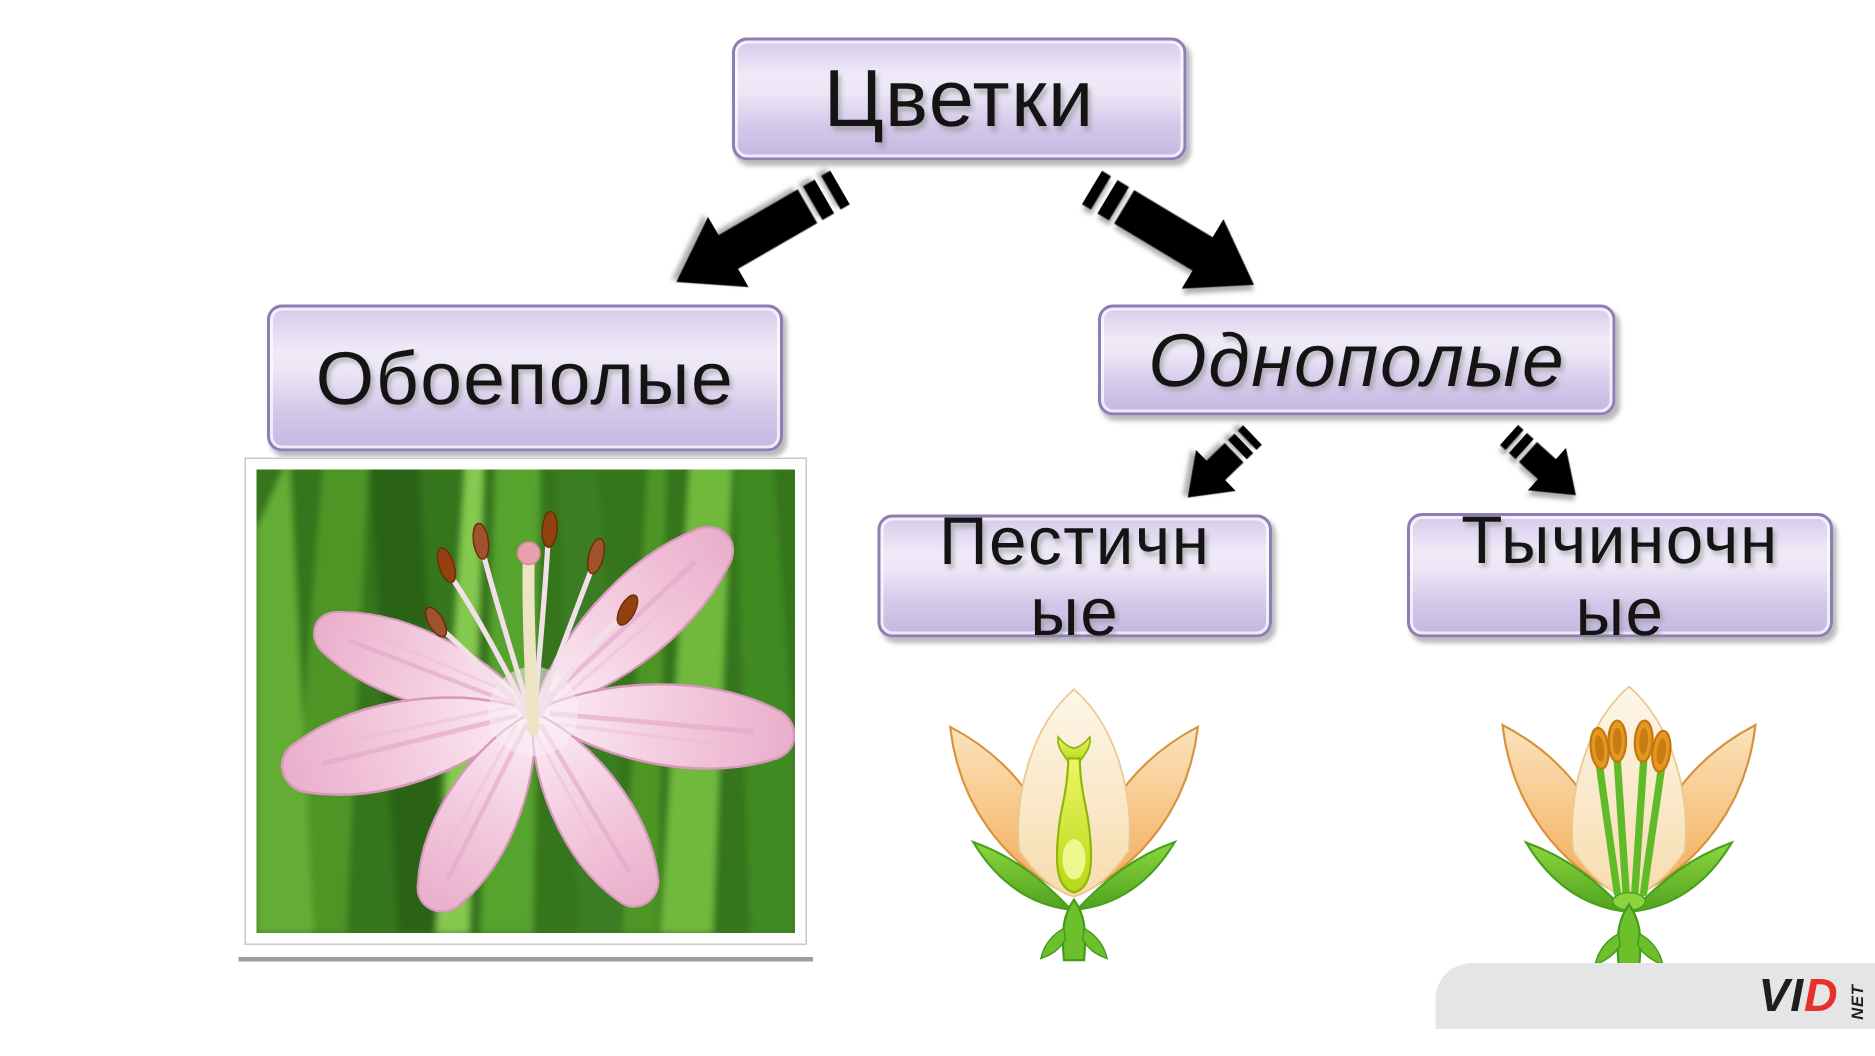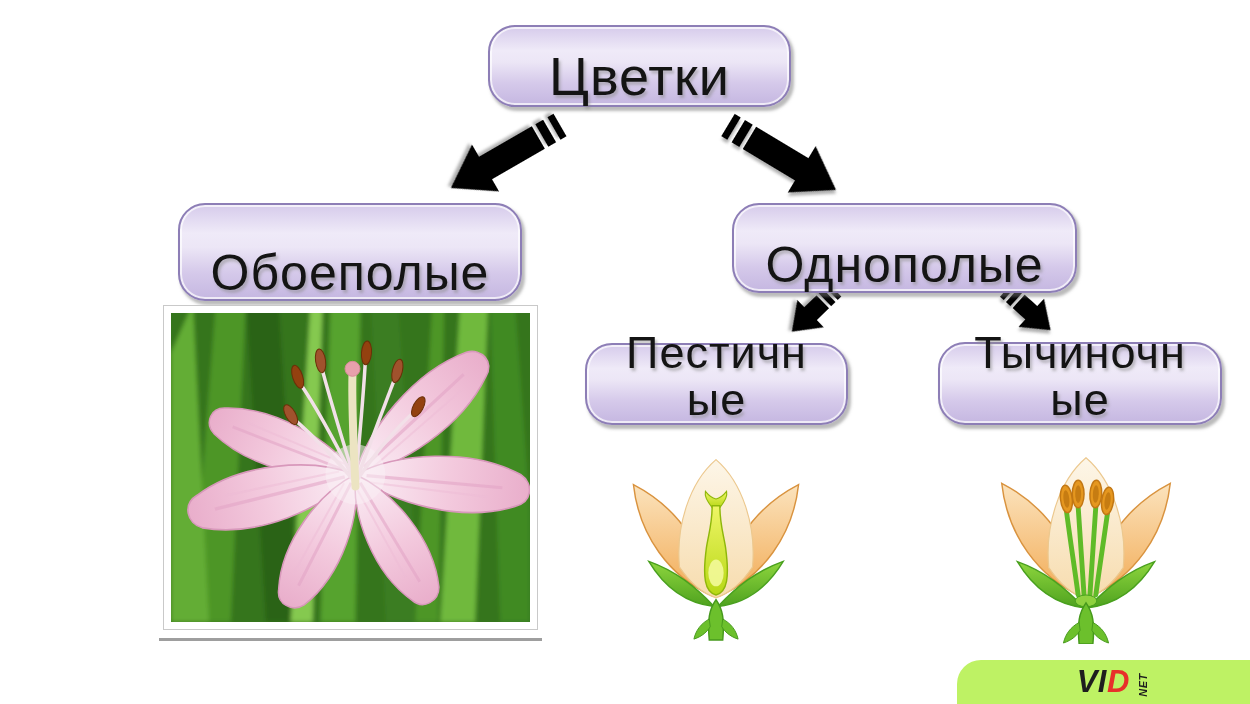--- a/index.html
+++ b/index.html
@@ -12,9 +12,9 @@
     position:absolute;
     background:linear-gradient(180deg,#d6cbeb 0%,#efeaf8 30%,#ece6f6 45%,#d5c9ea 72%,#c5b7e1 100%);
     border:2px solid #8d7eb6;
-    border-radius:27px;
+    border-radius:10px;
     box-shadow:2.5px 3.5px 3px rgba(120,120,120,.5), inset 0 0 0 2px rgba(255,255,255,.7);
-    display:flex;flex-direction:column;align-items:center;justify-content:flex-end;
+    display:flex;flex-direction:column;align-items:center;justify-content:center;
     color:#141414;
     box-sizing:border-box;
     overflow:visible;

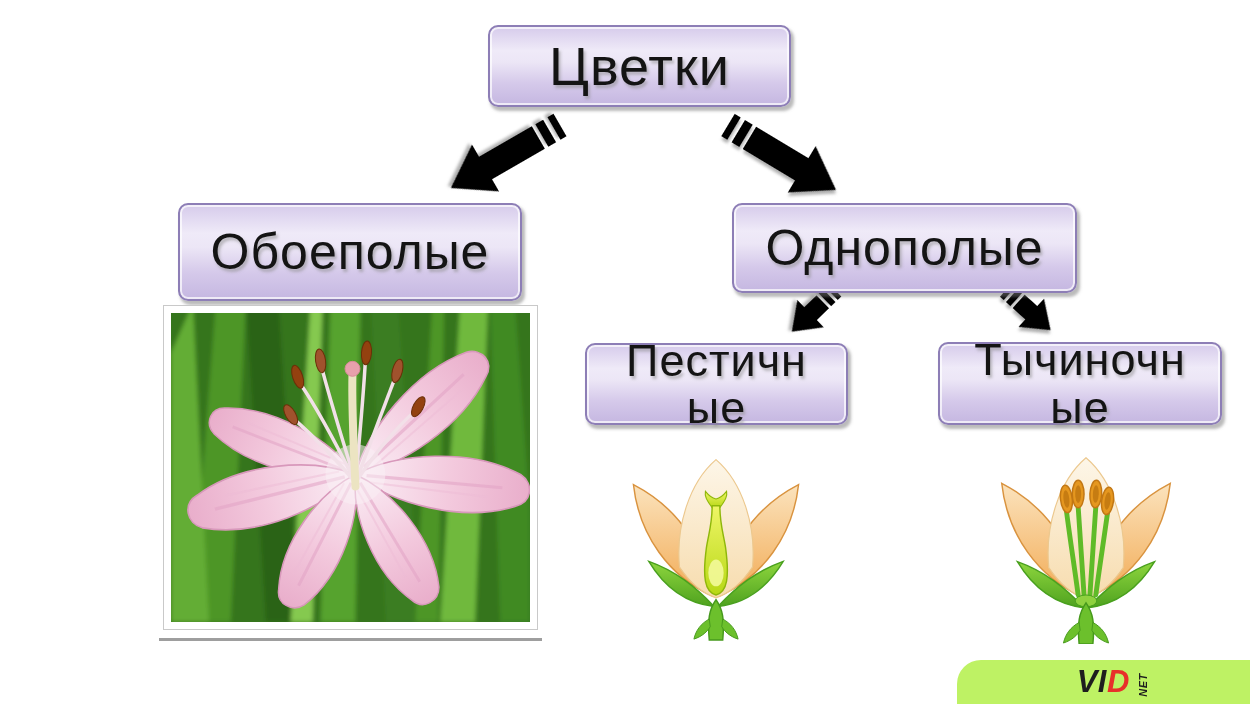--- a/index.html
+++ b/index.html
@@ -26,7 +26,7 @@
   .node-root{left:488px;top:25px;width:303px;height:82px;}
   .node-root .lbl{font-size:54px;letter-spacing:1px;}
   .node-l2-left{left:178px;top:203px;width:344px;height:98px;}
-  .node-l2-right{left:732px;top:203px;width:345px;height:90px;}
+  .node-l2-right{left:732px;top:203px;width:345px;height:74px;font-style:italic;}
   .node-l2-left .lbl,.node-l2-right .lbl{font-size:50px;letter-spacing:1px;}
   .node-l3-left{left:585px;top:343px;width:263px;height:82px;}
   .node-l3-right{left:938px;top:342px;width:284px;height:83px;}

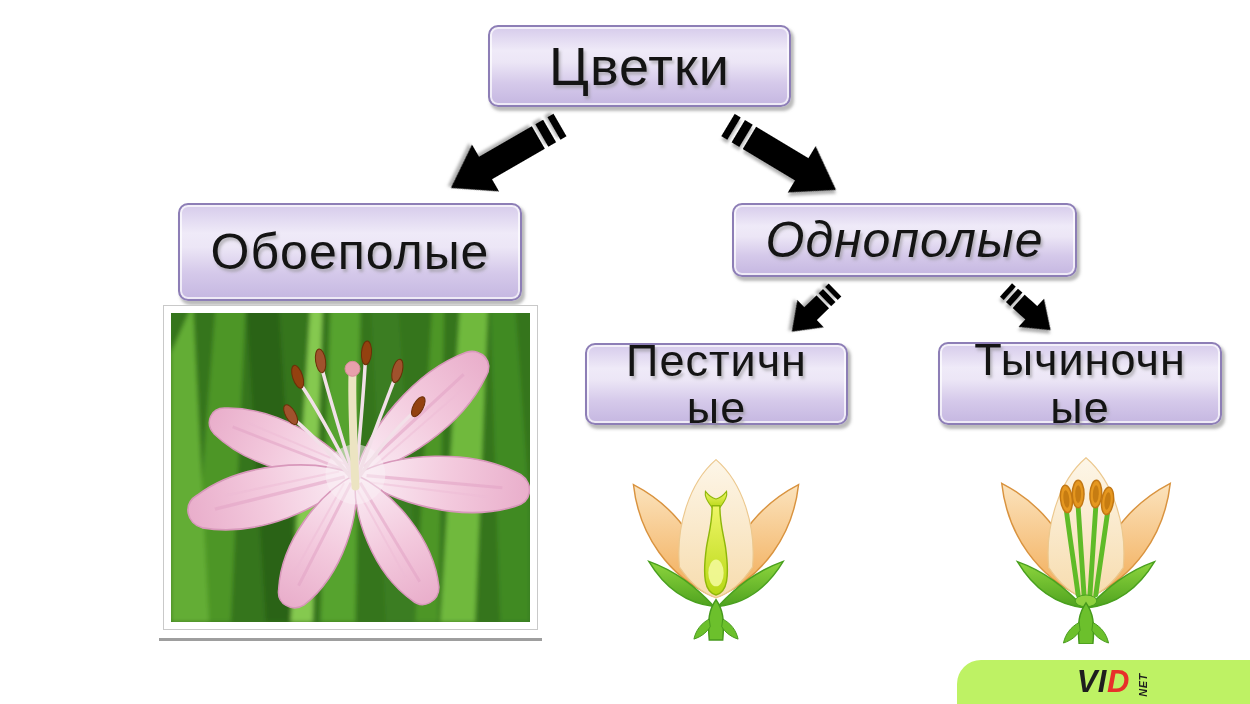--- a/index.html
+++ b/index.html
@@ -50,9 +50,9 @@
   .fig-staminate{left:988px;top:448px;width:196px;height:196px;}
   
   .logo{
-    position:absolute;left:957px;top:660px;width:293px;height:44px;
-    background:#bef264;border-radius:24px 0 0 0;
-    display:flex;align-items:center;justify-content:center;
+    position:absolute;left:957px;top:642px;width:293px;height:44px;
+    background:#e5e5e5;border-radius:24px 0 0 0;
+    display:flex;align-items:center;justify-content:flex-end;
     padding-left:24px;box-sizing:border-box;
   }
   .logo .word{

